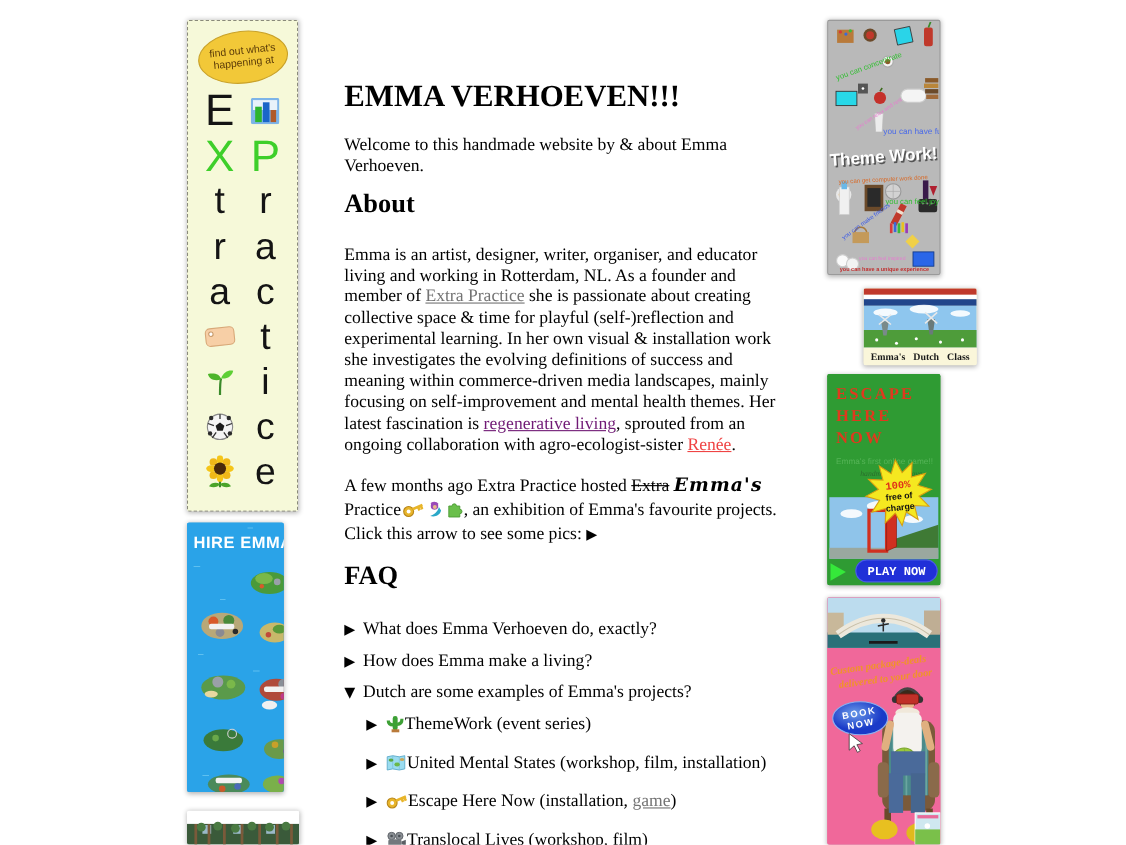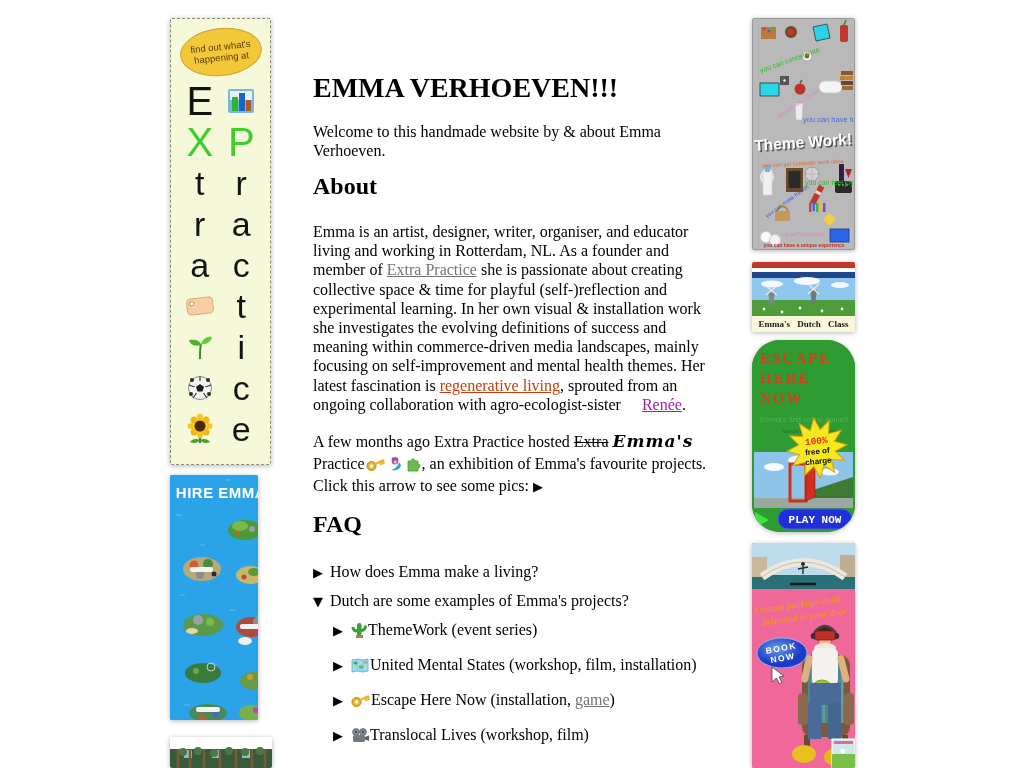--- a/index.html
+++ b/index.html
@@ -45,7 +45,7 @@
 
   
   .themework-banner{left:752px;top:18px;width:103px;height:232px;background:#b9b9b9;border:1px solid #9a9a9a;box-sizing:border-box;}
-  .dutch-banner{left:752px;top:262px;width:103px;height:70px;background:#faf6da;}
+  .dutch-banner{left:785px;top:262px;width:103px;height:70px;background:#faf6da;}
   .escape-banner{left:752px;top:340px;width:103px;height:192px;background:#2f9b33;border-radius:28px;}
   .venice-banner{left:752px;top:543px;width:103px;height:225px;background:#f0689a;}
 </style>

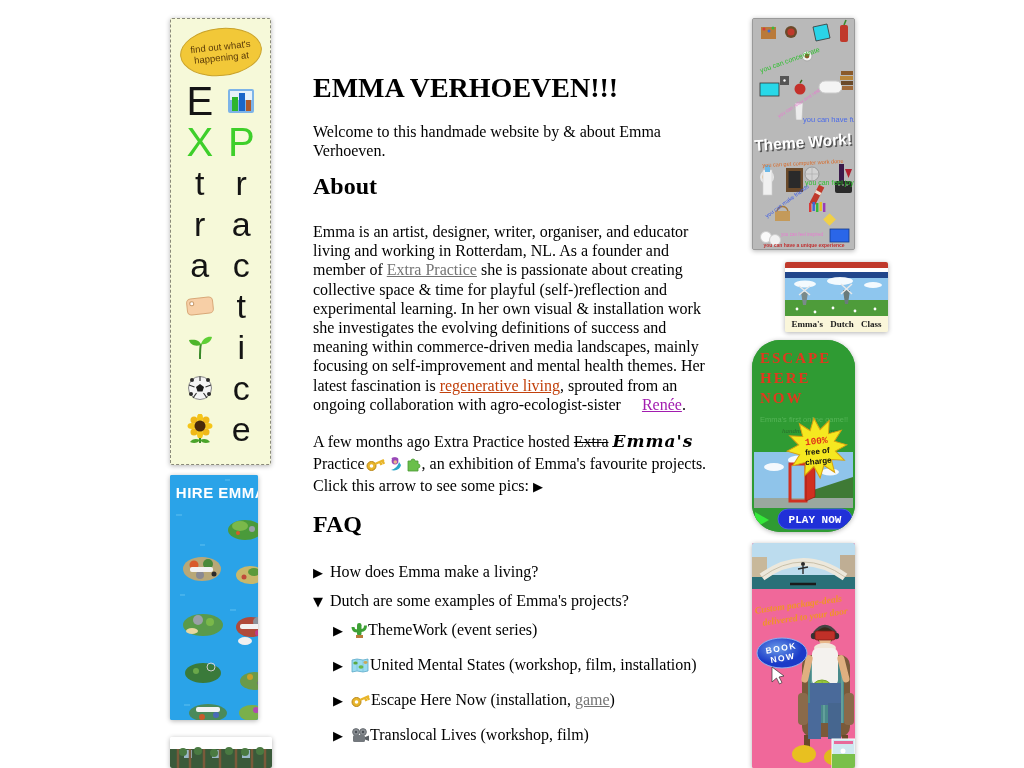--- a/index.html
+++ b/index.html
@@ -46,7 +46,7 @@
   
   .themework-banner{left:752px;top:18px;width:103px;height:232px;background:#b9b9b9;border:1px solid #9a9a9a;box-sizing:border-box;}
   .dutch-banner{left:785px;top:262px;width:103px;height:70px;background:#faf6da;}
-  .escape-banner{left:752px;top:340px;width:103px;height:192px;background:#2f9b33;border-radius:28px;}
+  .escape-banner{left:752px;top:340px;width:103px;height:192px;background:#2f9b33;}
   .venice-banner{left:752px;top:543px;width:103px;height:225px;background:#f0689a;}
 </style>
 </head>

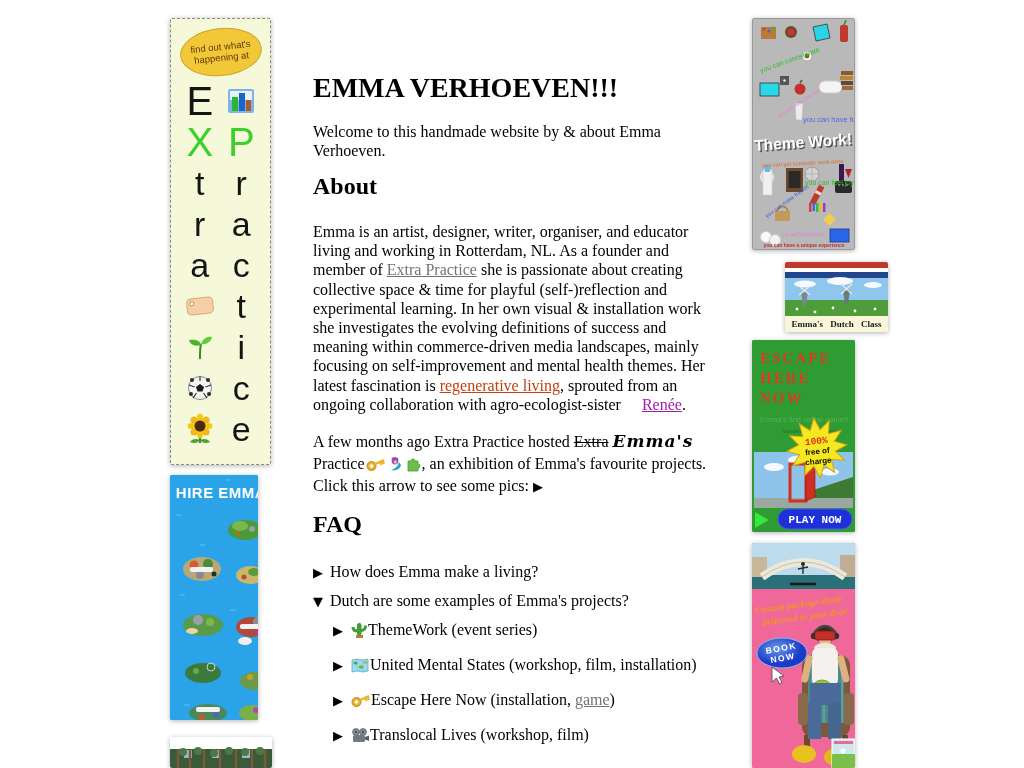--- a/index.html
+++ b/index.html
@@ -34,7 +34,7 @@
   .faq-h{margin:12px 0 24px !important;}
   a{text-decoration:underline;cursor:pointer;}
   .link-blue{color:#737373;text-decoration:underline;}
-  .link-green{color:#c2410c;}
+  .link-green{color:#701a75;}
   .link-orange{color:#a21caf;margin-left:17px;}
   .strike{text-decoration:line-through;}
   .fancy{font-weight:bold;font-style:italic;font-family:"DejaVu Serif",serif;letter-spacing:1px;font-size:17px;}

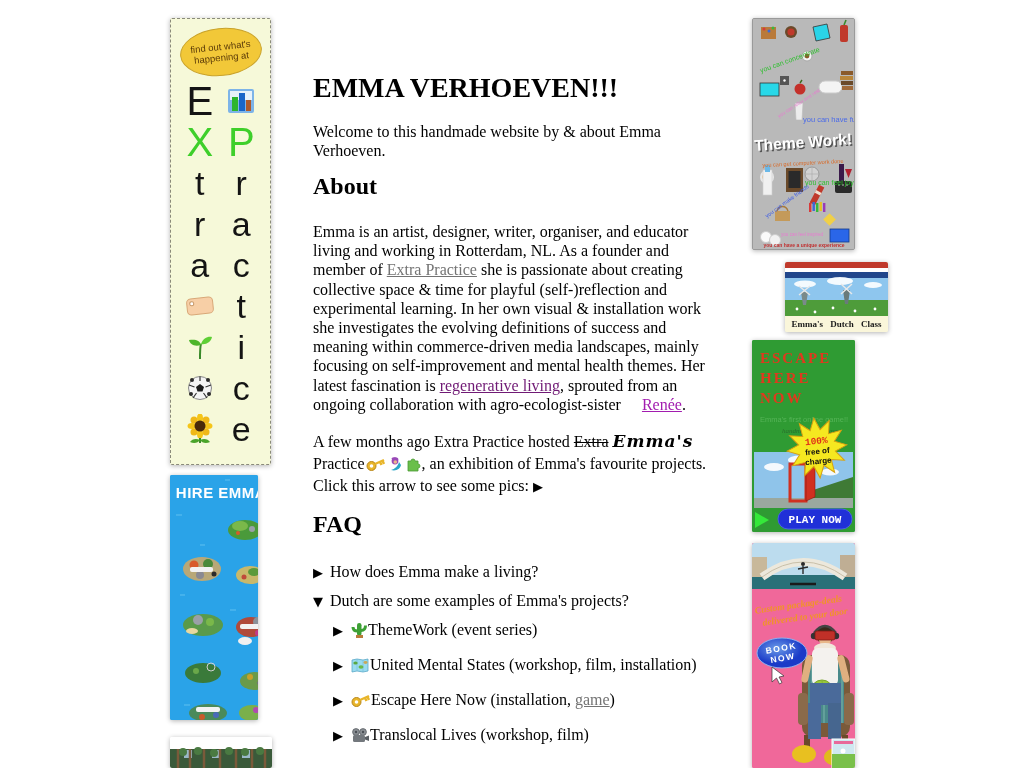--- a/index.html
+++ b/index.html
@@ -35,7 +35,7 @@
   a{text-decoration:underline;cursor:pointer;}
   .link-blue{color:#737373;text-decoration:underline;}
   .link-green{color:#701a75;}
-  .link-orange{color:#a21caf;margin-left:17px;}
+  .link-orange{color:#ef4444;}
   .strike{text-decoration:line-through;}
   .fancy{font-weight:bold;font-style:italic;font-family:"DejaVu Serif",serif;letter-spacing:1px;font-size:17px;}
   .tri{font-family:"DejaVu Sans",sans-serif;font-size:13px;margin-right:7px;cursor:pointer;}

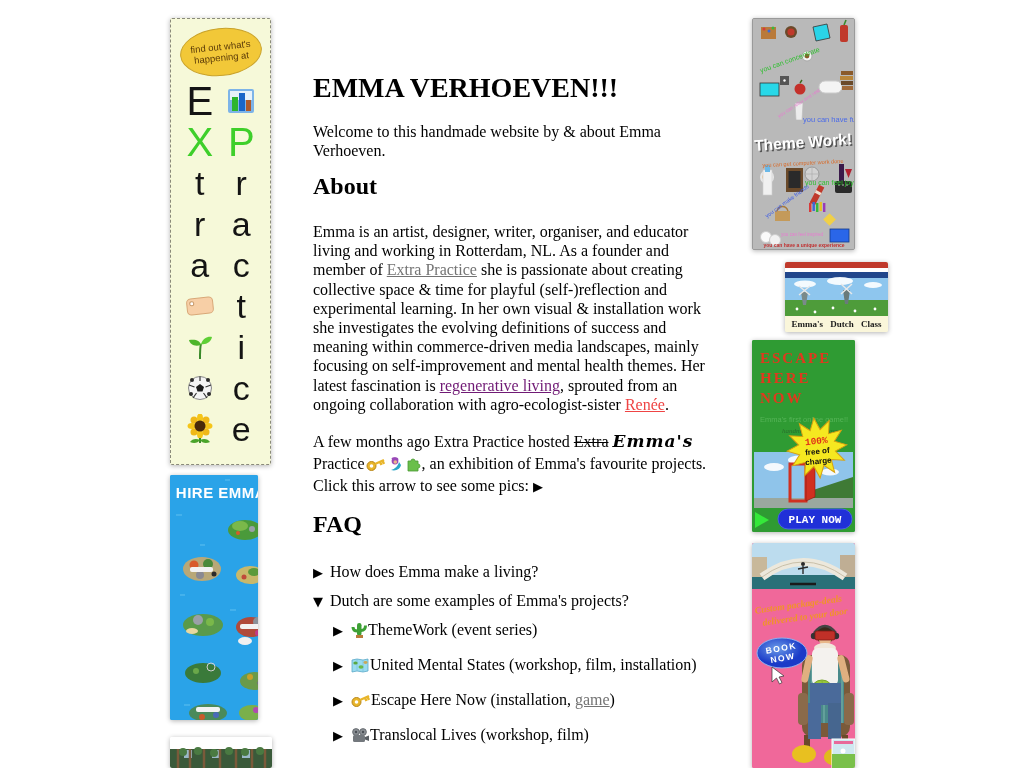--- a/index.html
+++ b/index.html
@@ -232,6 +232,7 @@
 
   <h2 class="faq-h">FAQ</h2>
 
+  <p class="faq-item"><span class="tri">▶</span><span>What does Emma Verhoeven do, exactly?</span></p>
   <p class="faq-item"><span class="tri">▶</span><span>How does Emma make a living?</span></p>
   <p class="faq-item"><span class="tri">▼</span><span>Dutch are some examples of Emma's projects?</span></p>
 

